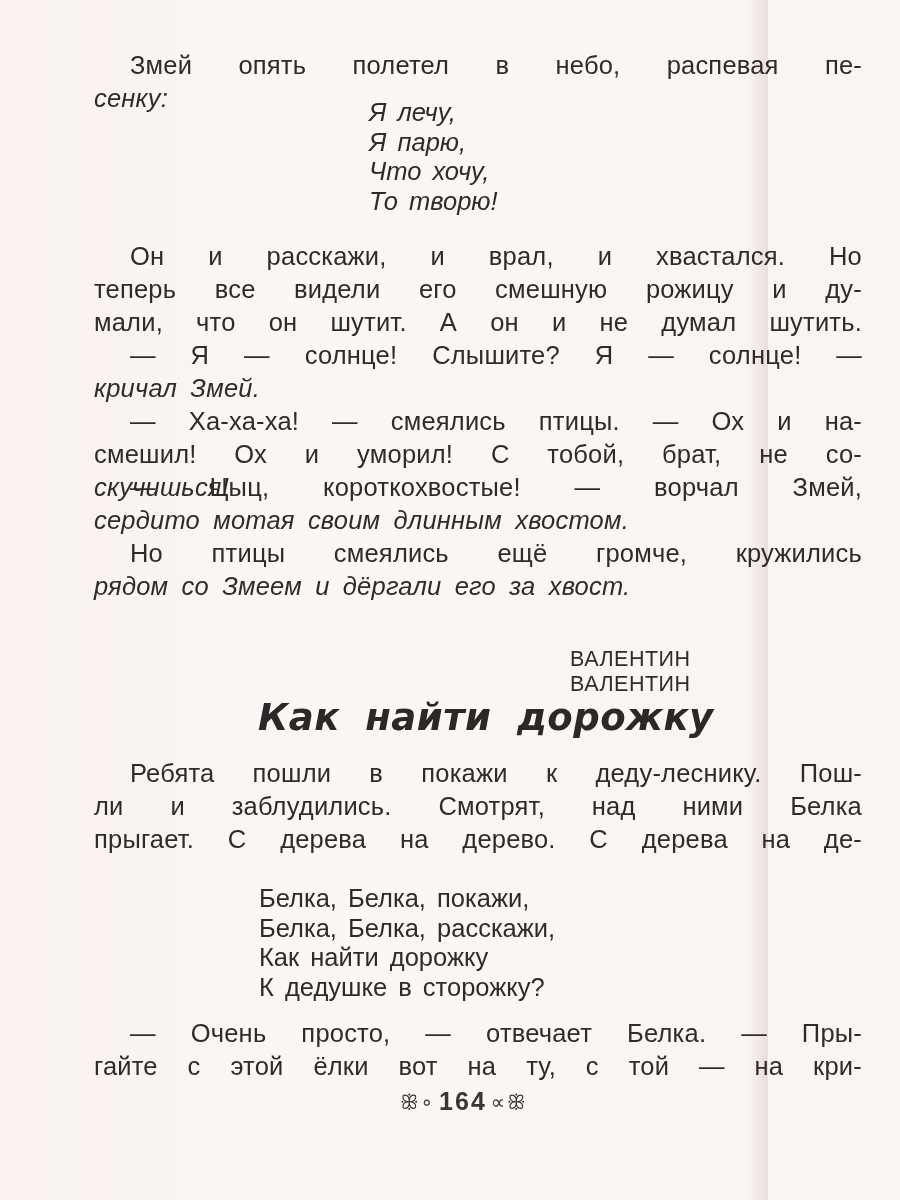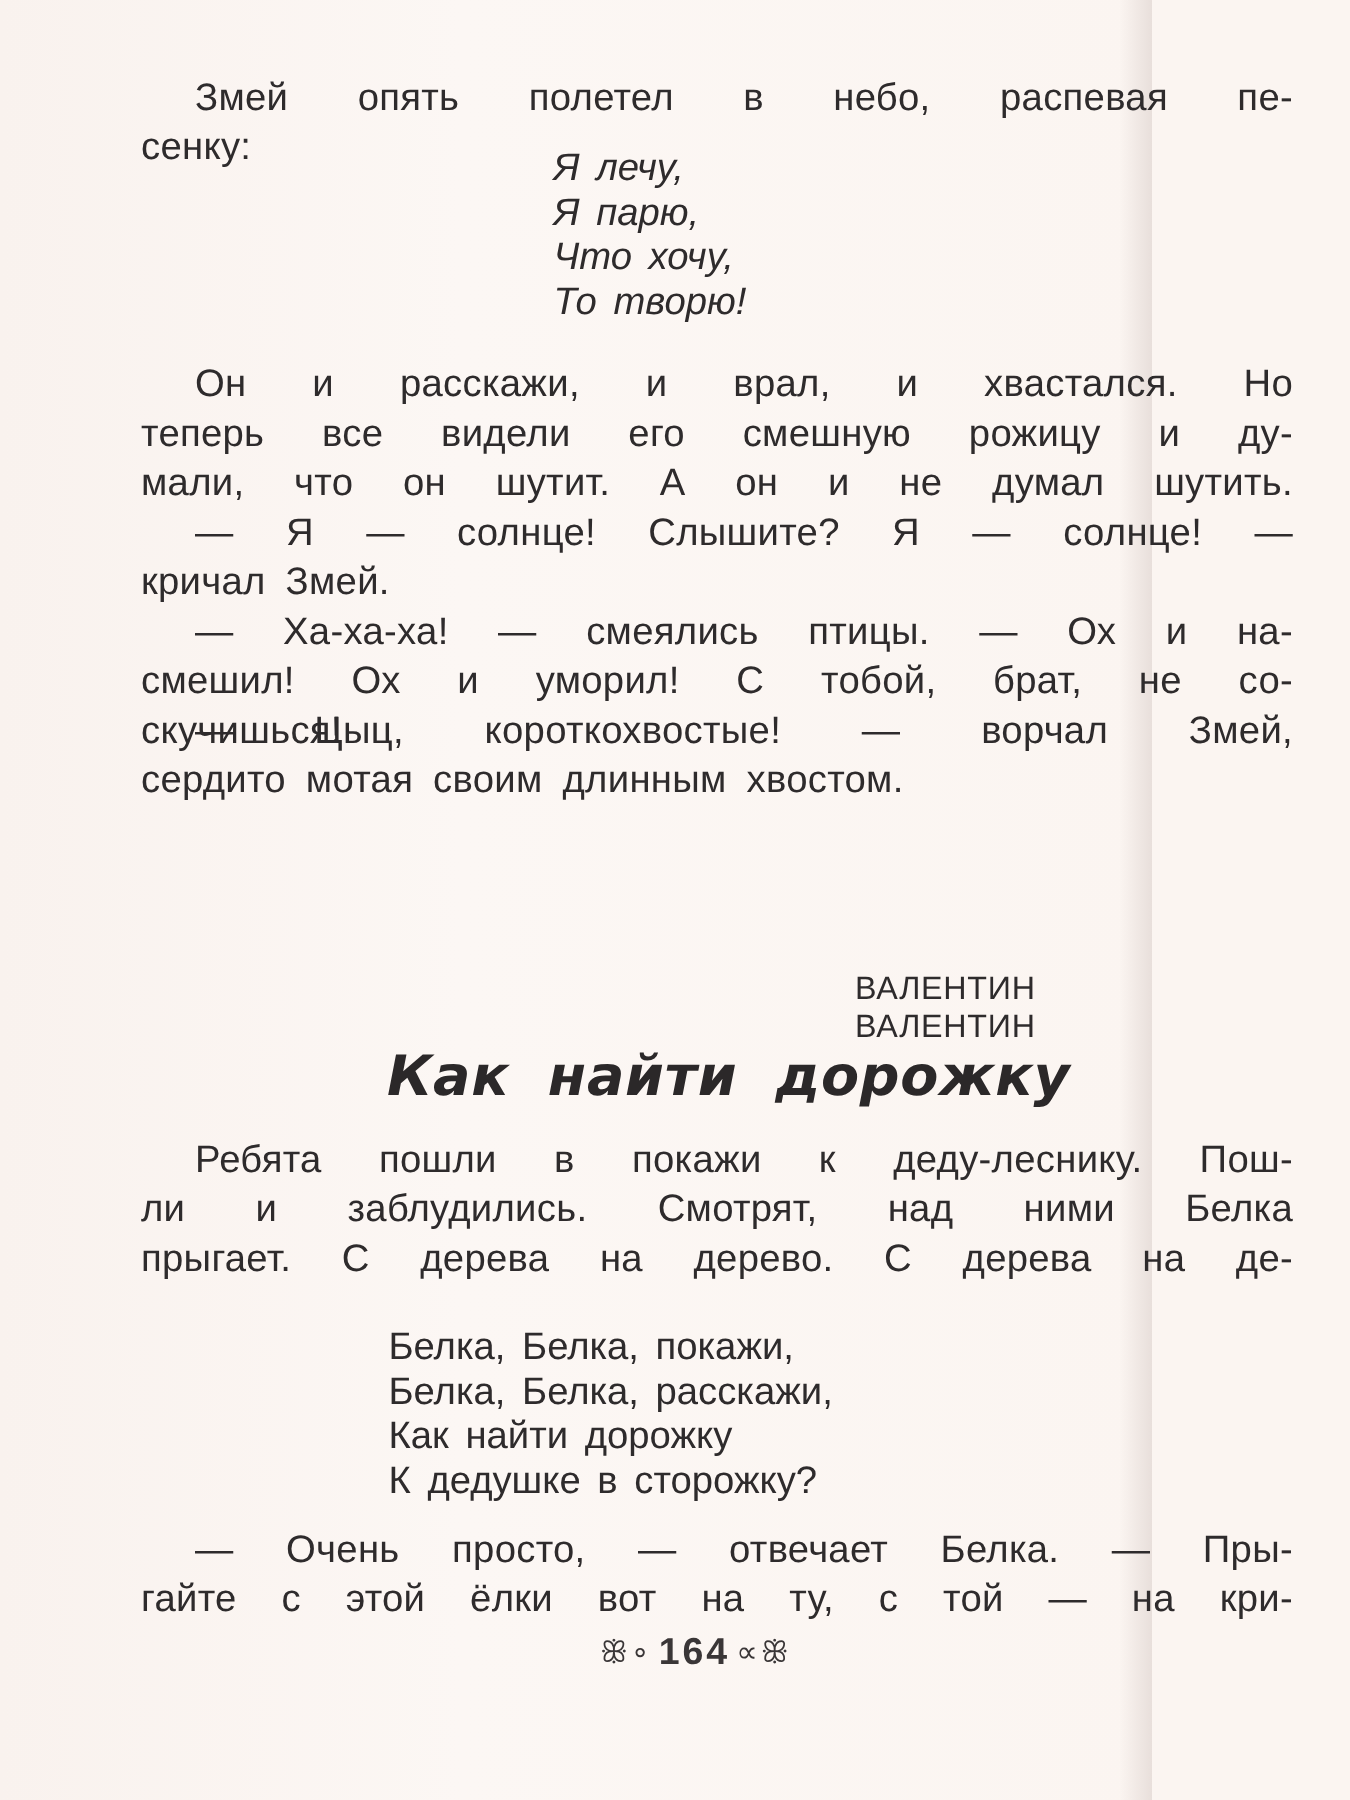--- a/index.html
+++ b/index.html
@@ -20,7 +20,7 @@
     text-align:justify; letter-spacing:0.2px; word-spacing:6px;
   }
   .line { display:block; white-space:nowrap; text-align-last:justify; }
-  .line.last { text-align-last:left; }
+  .line.last { text-align-last:left;font-style:italic; }
   .ind { padding-left:36px; }
   .poem { position:absolute; font-size:25.5px; line-height:29.5px; }
   .poem .pl { display:block; white-space:nowrap; word-spacing:4px; }

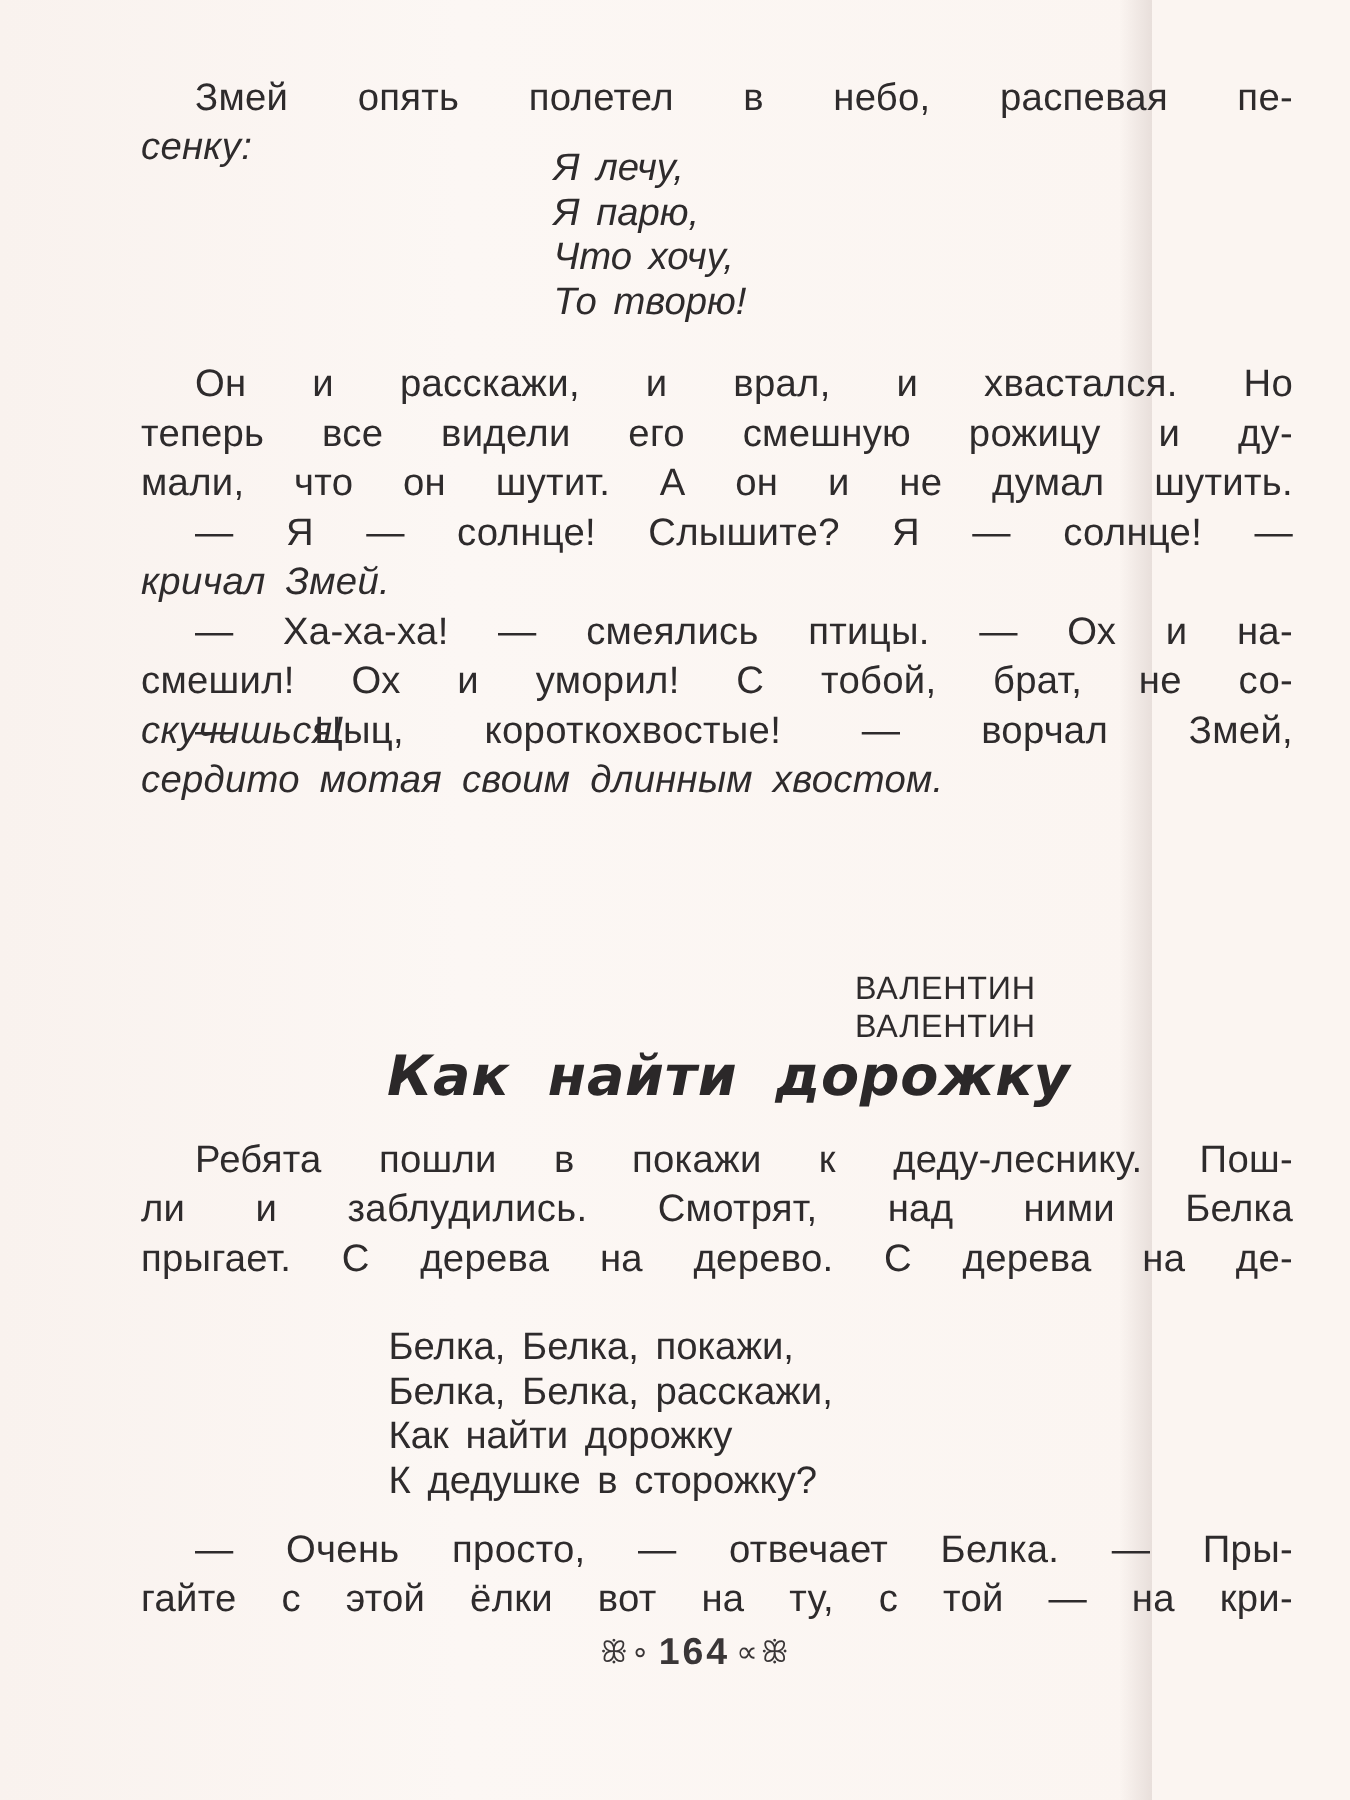--- a/index.html
+++ b/index.html
@@ -73,6 +73,10 @@
     <span class="line last">сердито мотая своим длинным хвостом.</span>
   </div>
 
+  <div class="para" style="top:537px">
+    <span class="line ind">Но птицы смеялись ещё громче, кружились</span>
+    <span class="line last">рядом со Змеем и дёргали его за хвост.</span>
+  </div>
 
   <div class="author">ВАЛЕНТИН ВАЛЕНТИН</div>
 

